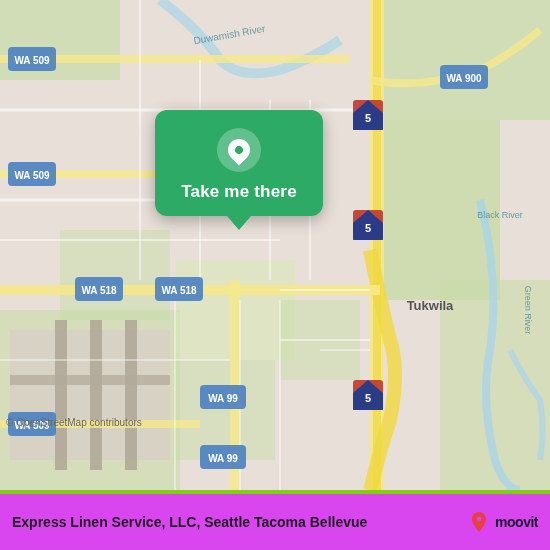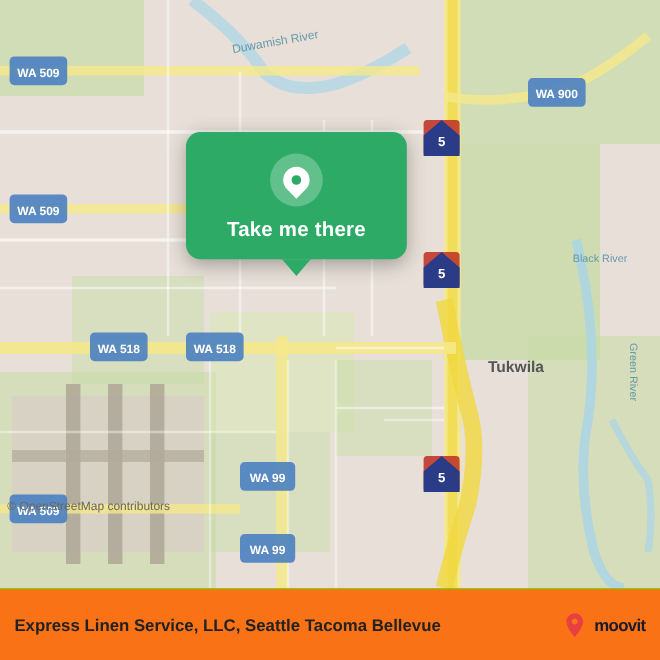--- a/index.html
+++ b/index.html
@@ -32,7 +32,7 @@
       position: absolute;
       top: 110px;
       left: 155px;
-      width: 184px;
+      width: 168px;
       background: #2dab66;
       border-radius: 12px;
       display: flex;

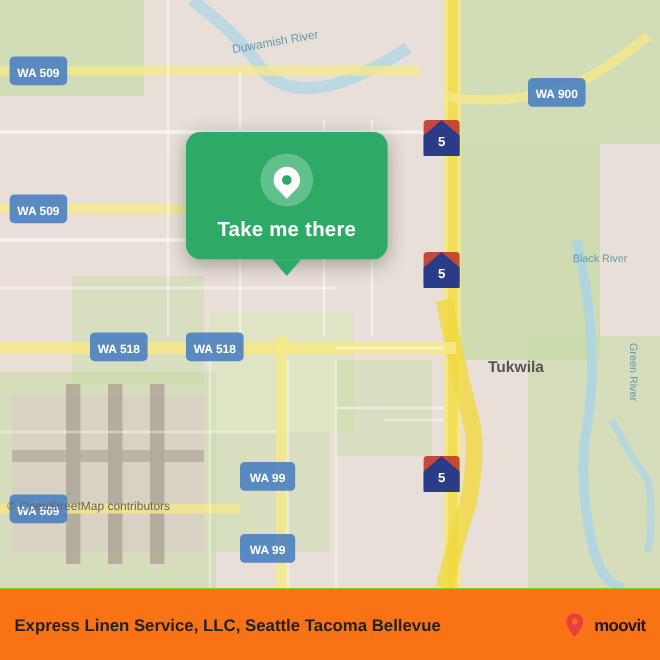--- a/index.html
+++ b/index.html
@@ -106,11 +106,11 @@
     #bottom-bar {
       width: 550px;
       height: 60px;
-      background: #f97316;
+      background: #d946ef;
       display: flex;
       align-items: center;
       padding: 0 12px;
-      border-top: 1px solid #84cc16;
+      border-top: 4px solid #84cc16;
     }
 
     #attribution {

